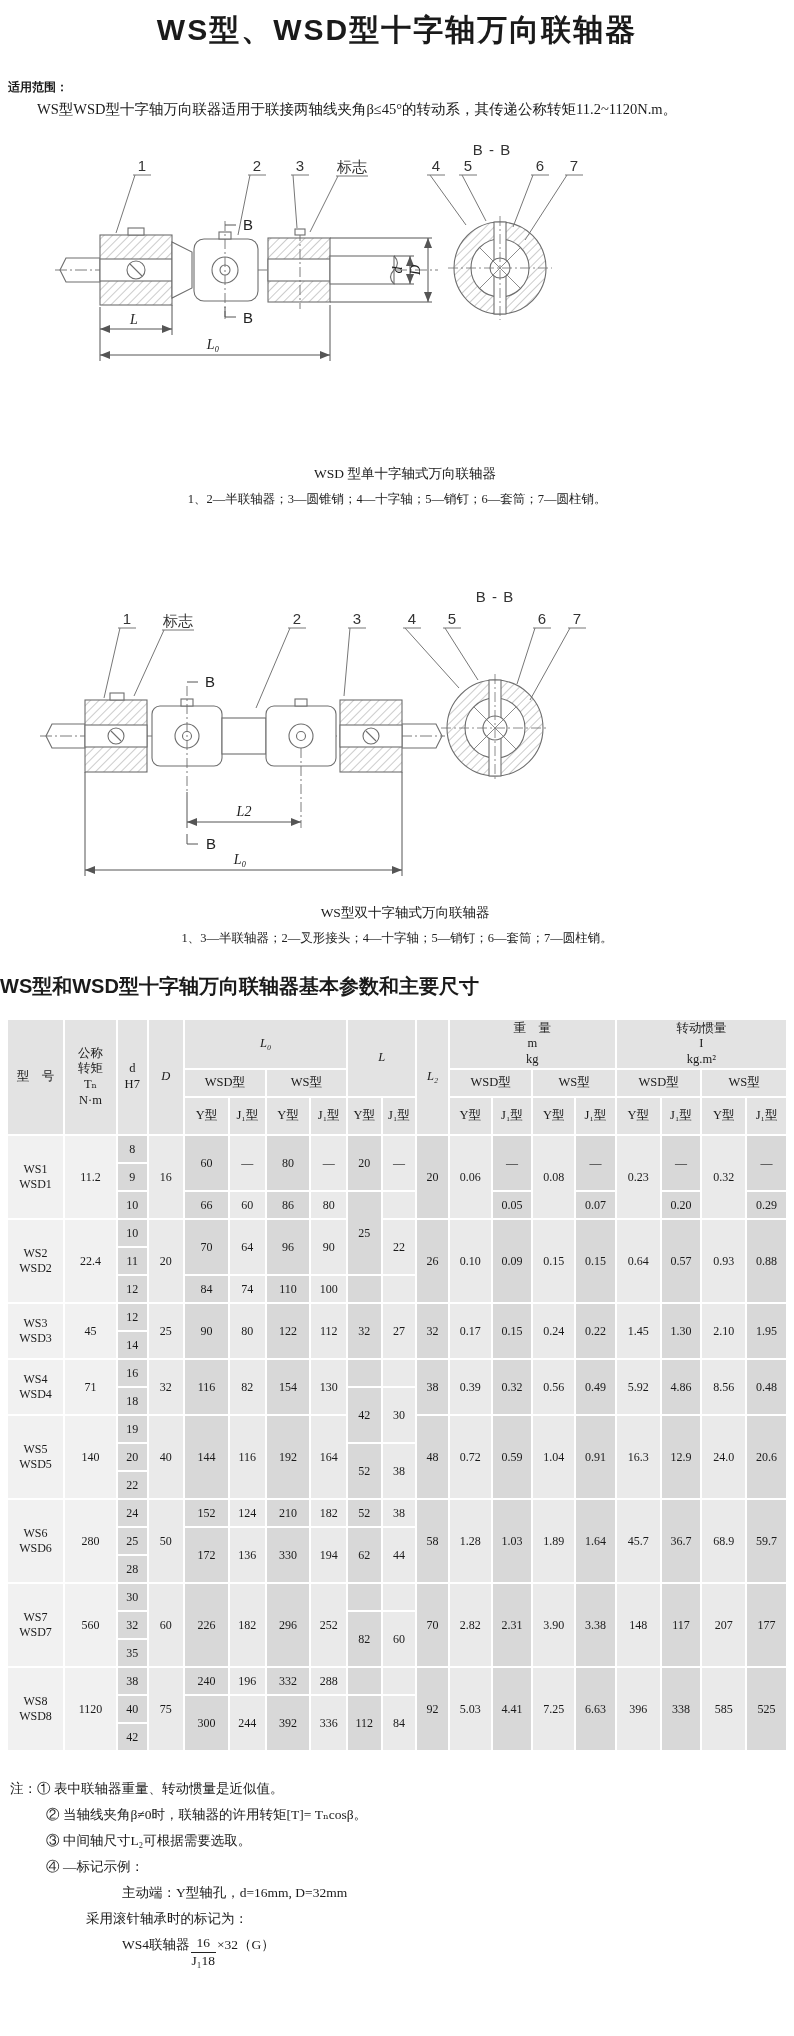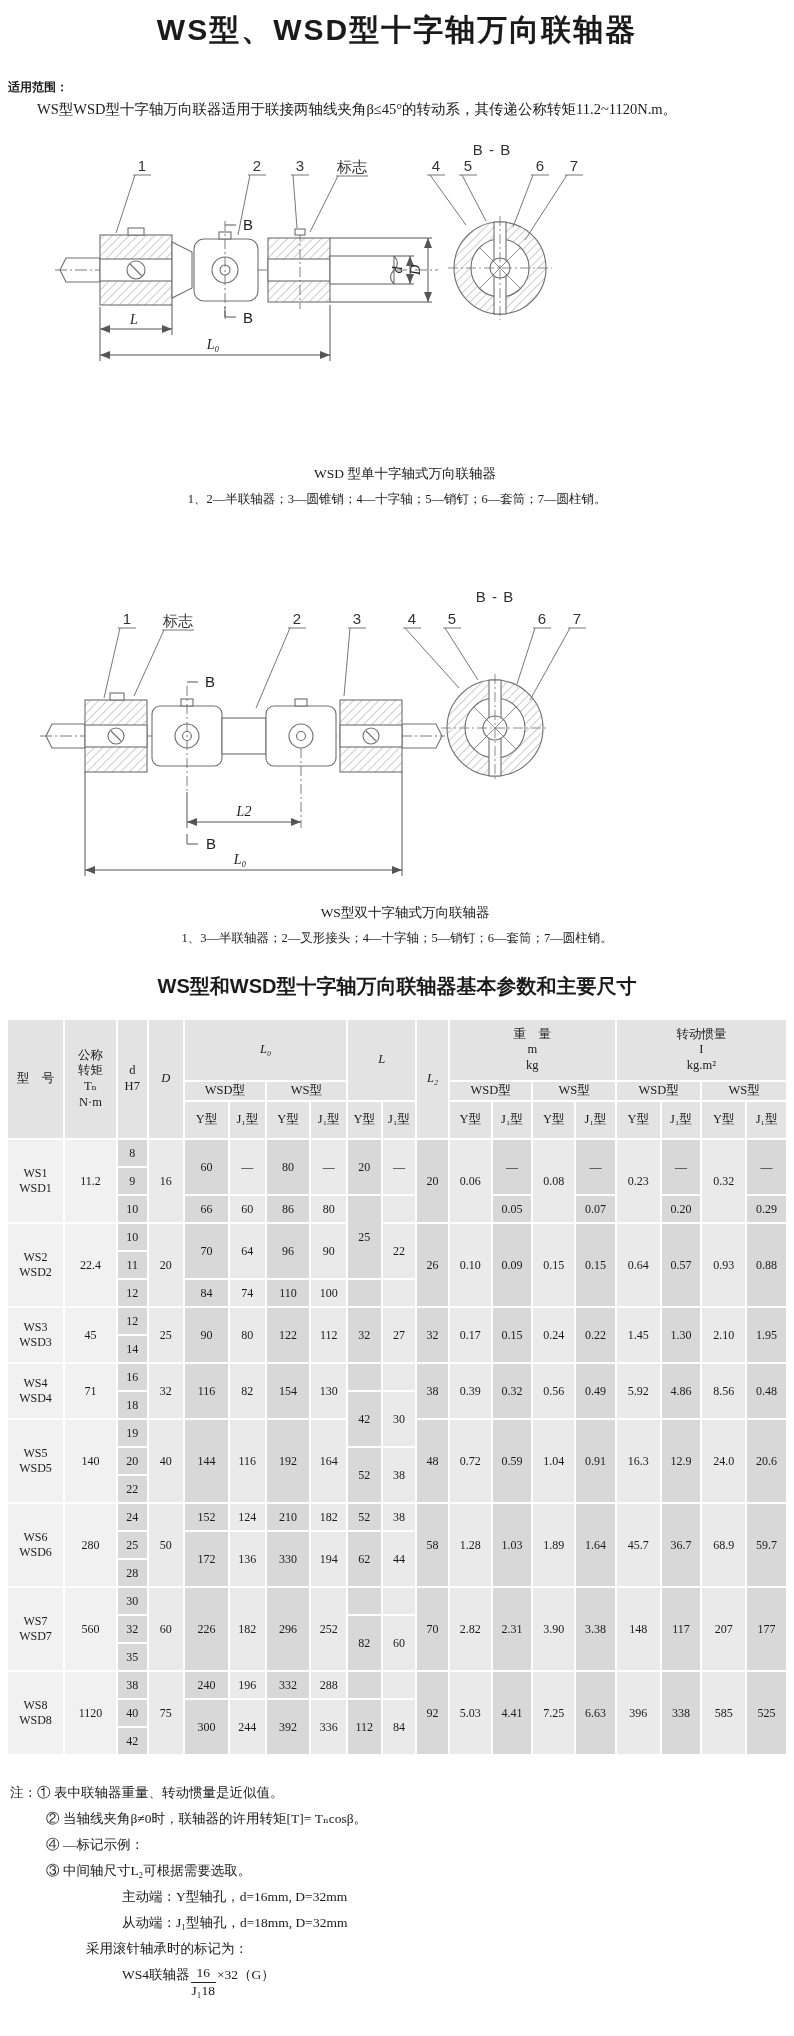--- a/index.html
+++ b/index.html
@@ -28,7 +28,7 @@
   .fig-legend { text-align:center; font-size:12.5px; color:#222; margin:8px 0 0 0; }
 
   .table-title {
-    text-align:center; font-family:"Liberation Sans","DejaVu Sans",sans-serif;
+    font-family:"Liberation Sans","DejaVu Sans",sans-serif;
     font-weight:bold; font-size:20px; margin:26px 0 12px 0;
   }
   table.params {

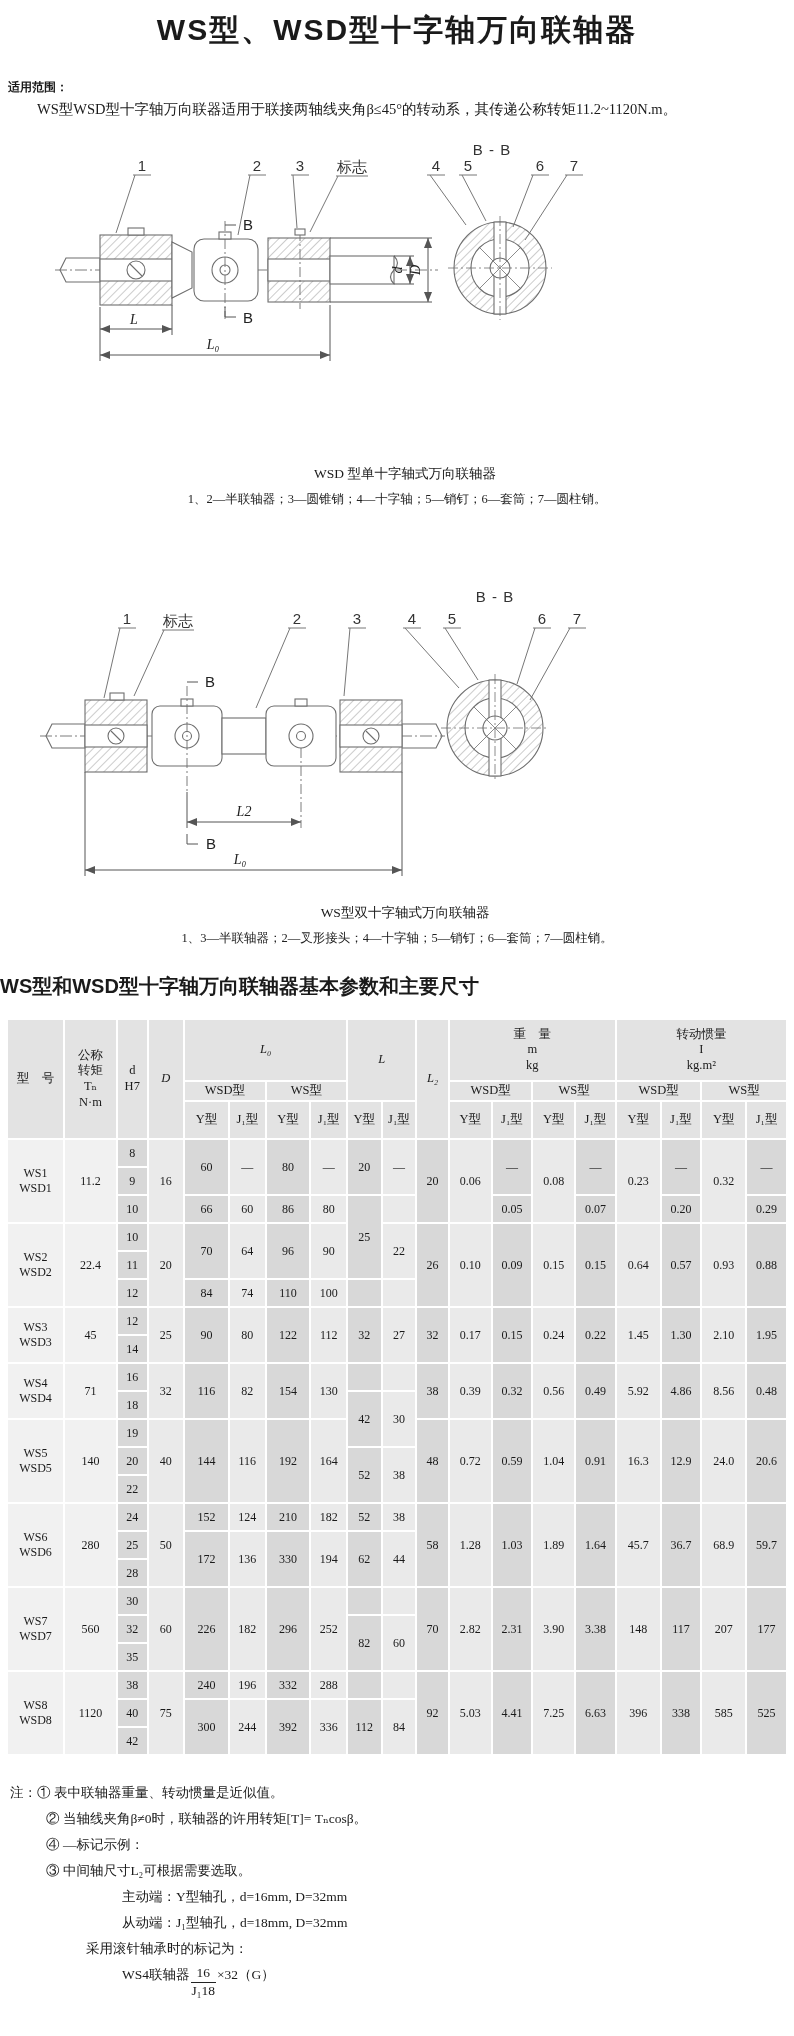--- a/index.html
+++ b/index.html
@@ -40,7 +40,7 @@
     white-space:pre-line; line-height:1.25; overflow:hidden;
   }
   .params th { background:#e3e3e3; font-weight:normal; font-size:12.5px; }
-  .params thead tr:nth-child(1) th { height:60px;margin-left:36px; }
+  .params thead tr:nth-child(1) th { height:48px;margin-left:36px; }
   .params thead tr:nth-child(2) th { height:18px; }
   .params thead tr:nth-child(3) th { height:36px; }
   .params td { font-size:12px; height:26px; }

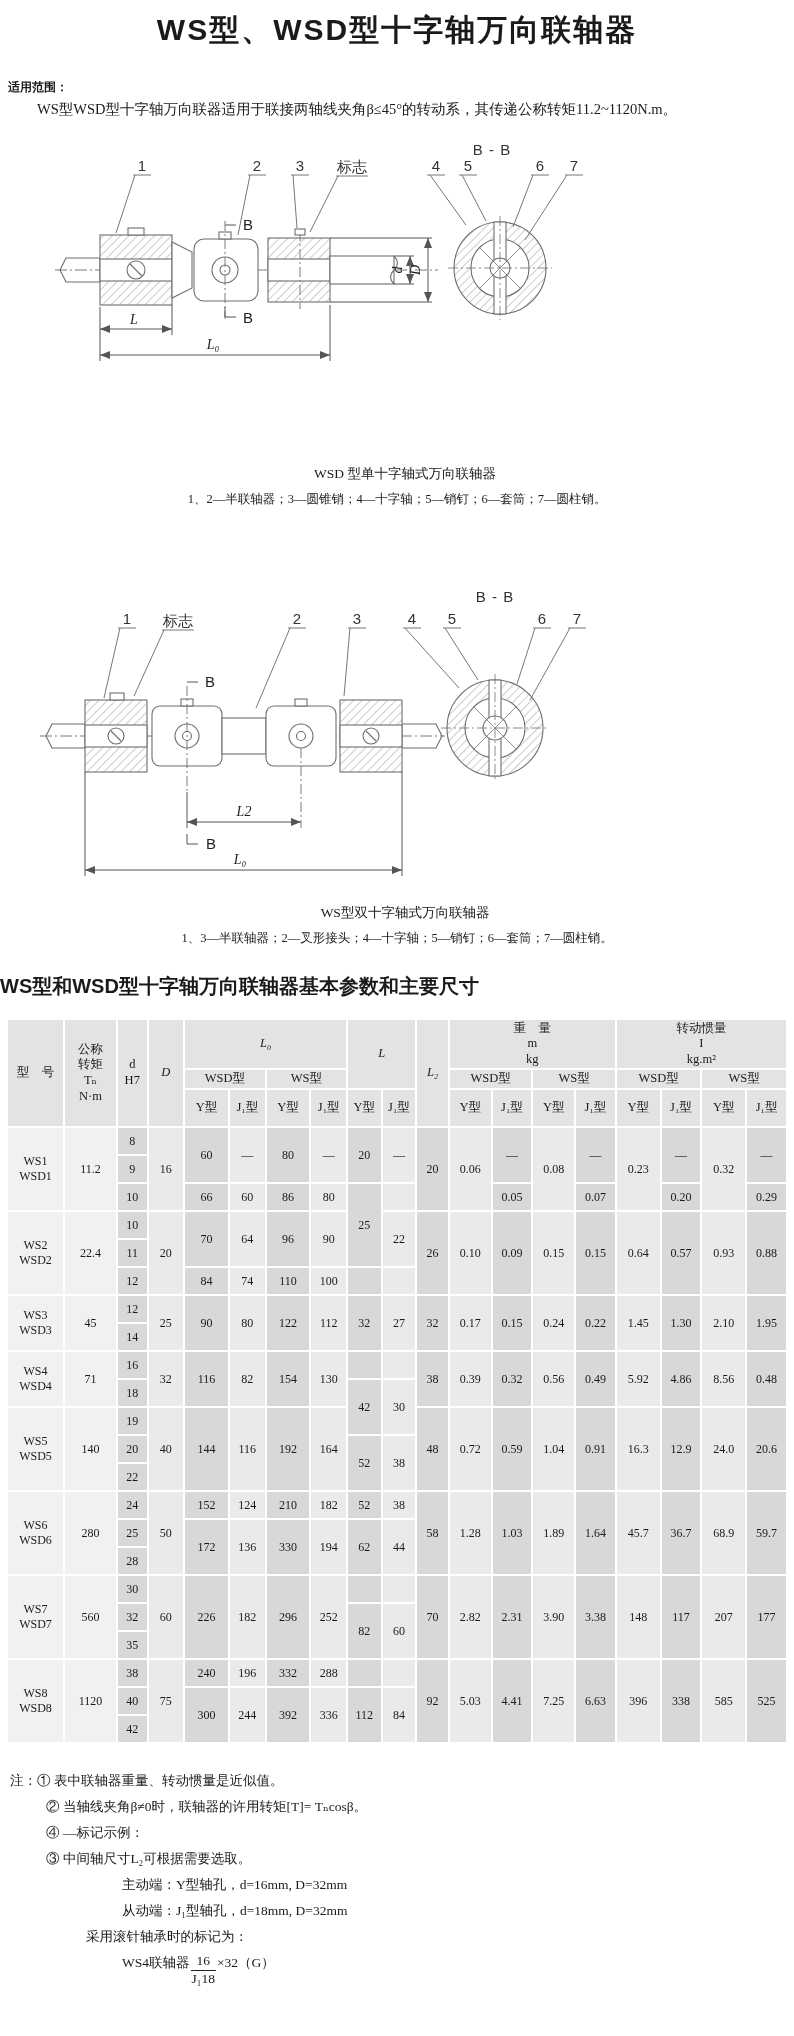--- a/index.html
+++ b/index.html
@@ -41,7 +41,7 @@
   }
   .params th { background:#e3e3e3; font-weight:normal; font-size:12.5px; }
   .params thead tr:nth-child(1) th { height:48px;margin-left:36px; }
-  .params thead tr:nth-child(2) th { height:18px; }
+  .params thead tr:nth-child(2) th { height:26px; }
   .params thead tr:nth-child(3) th { height:36px; }
   .params td { font-size:12px; height:26px; }
   .col-side { background:#f1f1f1; }

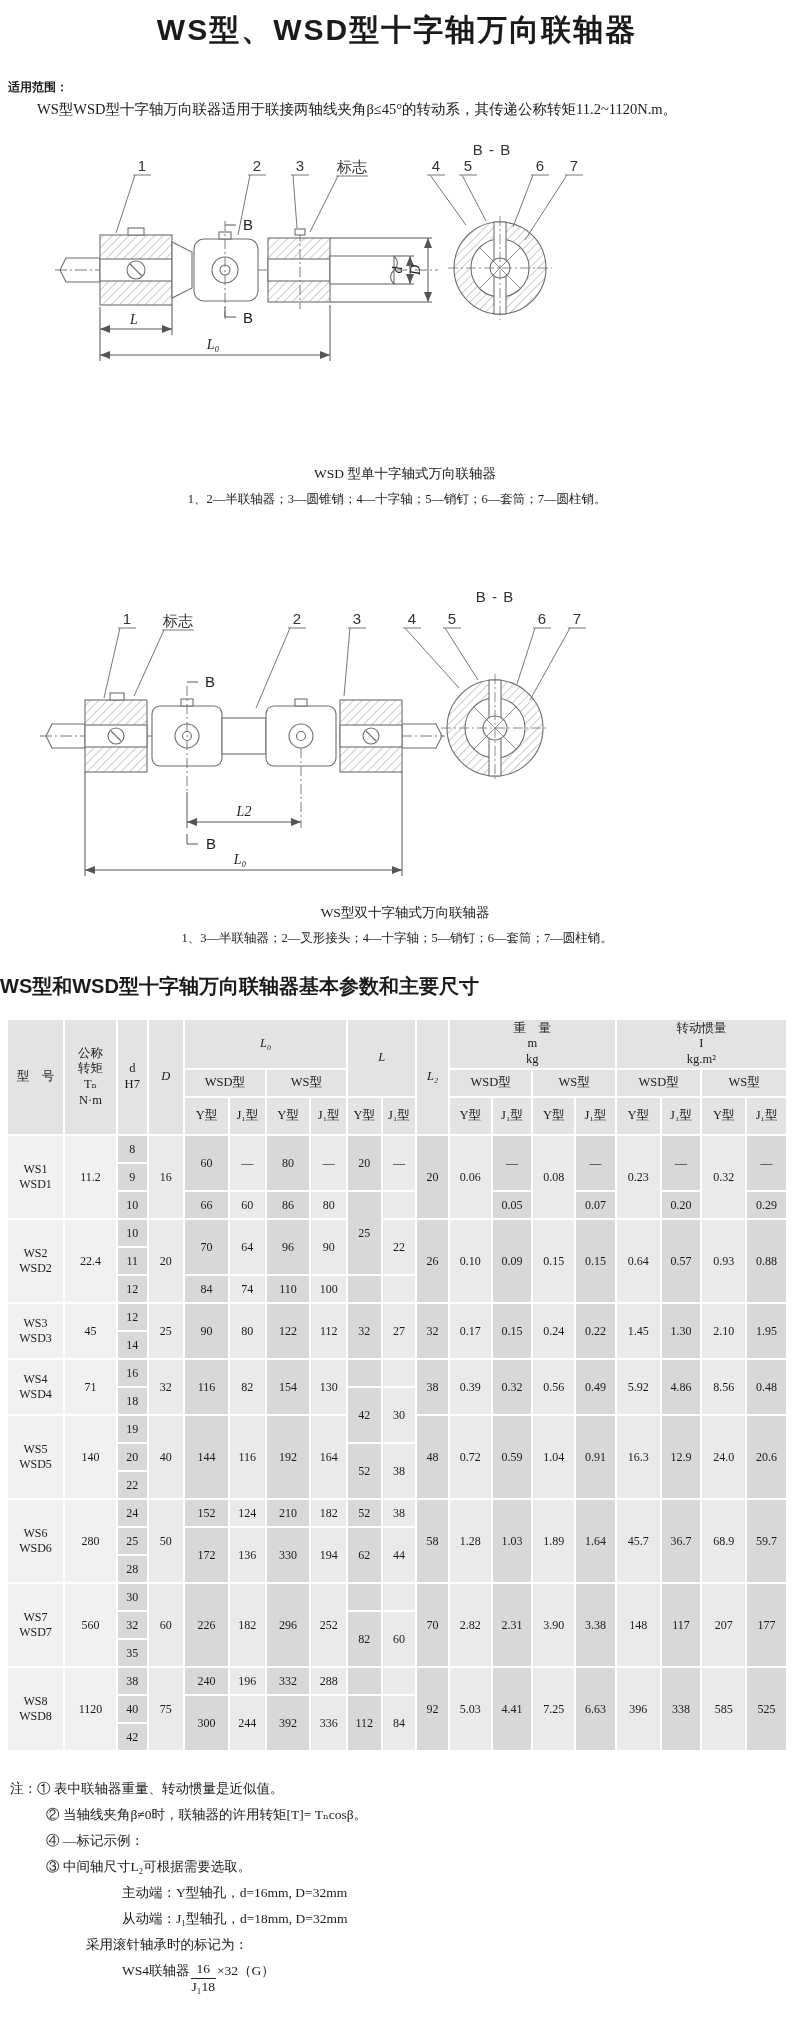--- a/index.html
+++ b/index.html
@@ -586,8 +586,8 @@
     <span>注：</span><span>① 表中联轴器重量、转动惯量是近似值。</span>
   </div>
   <div class="note-row ind1">② 当轴线夹角β≠0时，联轴器的许用转矩[T]= Tₙcosβ。</div>
+  <div class="note-row ind1">③ 中间轴尺寸L₂可根据需要选取。</div>
   <div class="note-row ind1">④ —标记示例：</div>
-  <div class="note-row ind1">③ 中间轴尺寸L₂可根据需要选取。</div>
   <div class="note-row ind3">主动端：Y型轴孔，d=16mm, D=32mm</div>
   <div class="note-row ind3">从动端：J₁型轴孔，d=18mm, D=32mm</div>
   <div class="note-row ind2">采用滚针轴承时的标记为：</div>

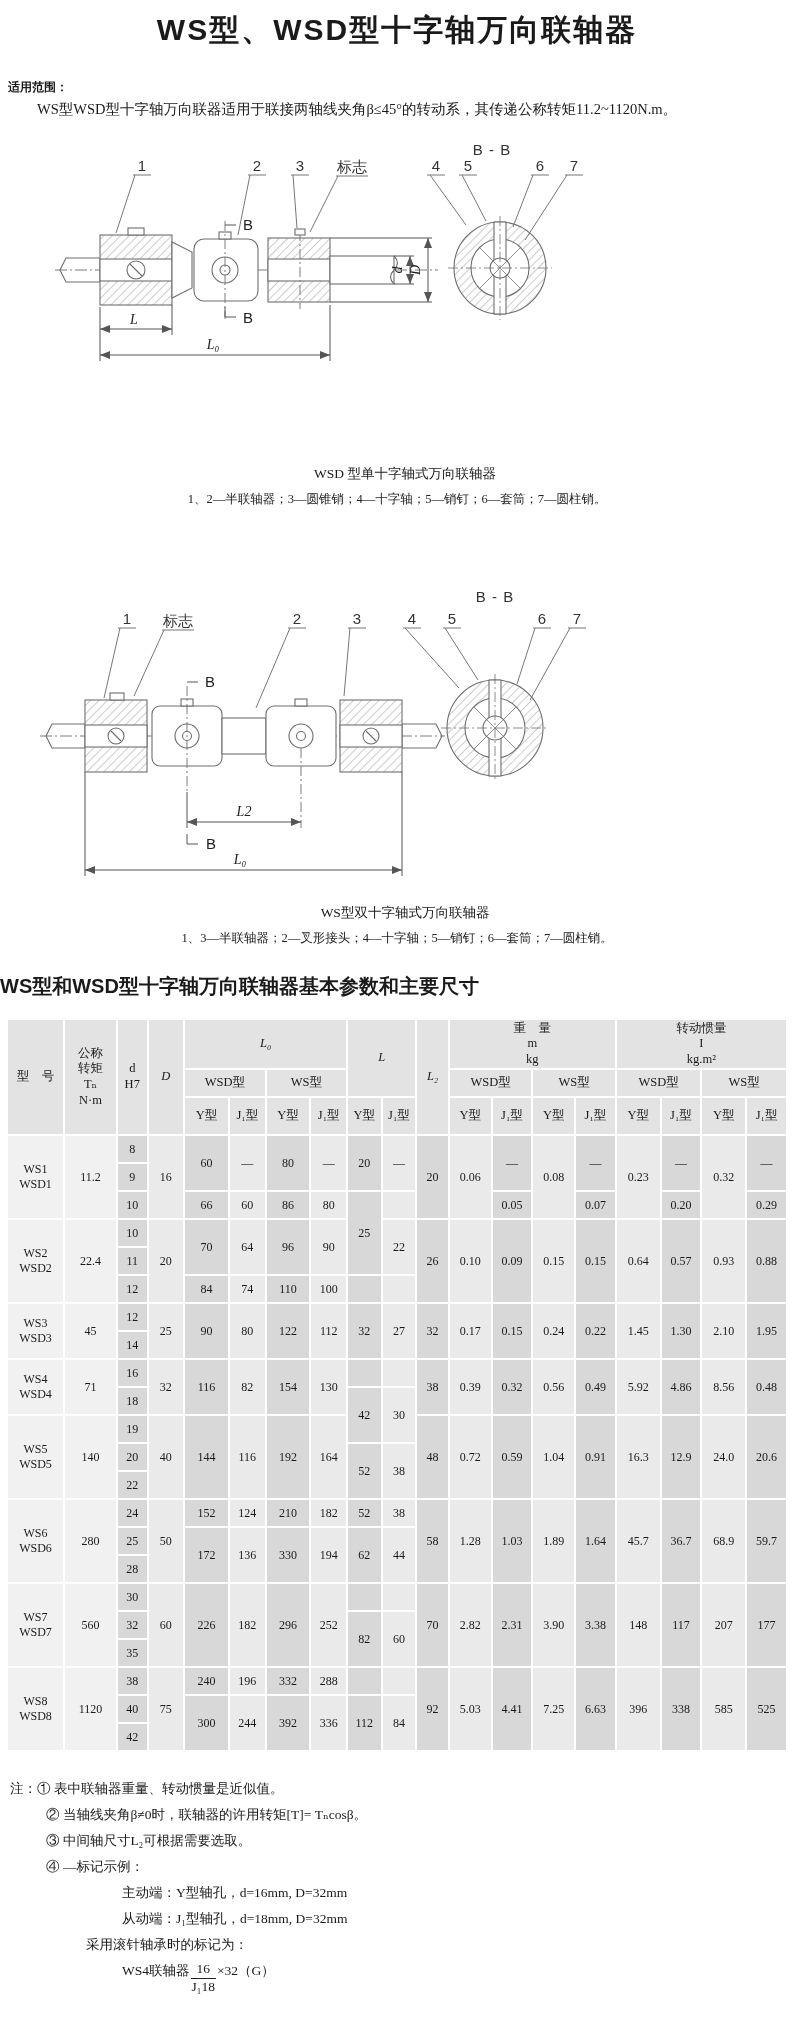--- a/index.html
+++ b/index.html
@@ -589,7 +589,6 @@
   <div class="note-row ind1">③ 中间轴尺寸L₂可根据需要选取。</div>
   <div class="note-row ind1">④ —标记示例：</div>
   <div class="note-row ind3">主动端：Y型轴孔，d=16mm, D=32mm</div>
-  <div class="note-row ind3">从动端：J₁型轴孔，d=18mm, D=32mm</div>
   <div class="note-row ind2">采用滚针轴承时的标记为：</div>
   <div class="note-row ind3 mark-line">
     <span>WS4联轴器</span>

